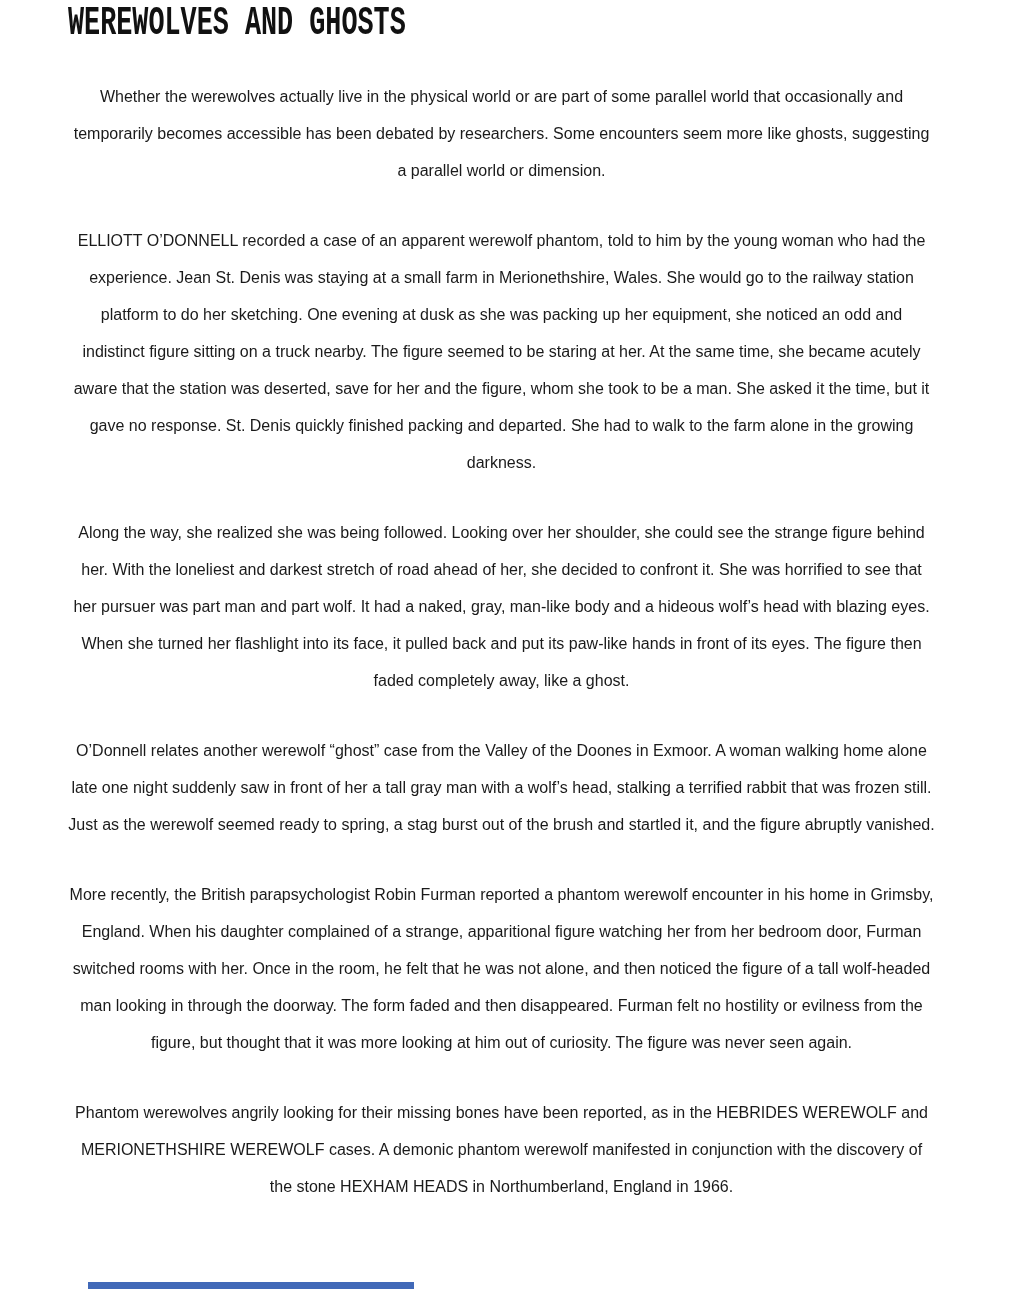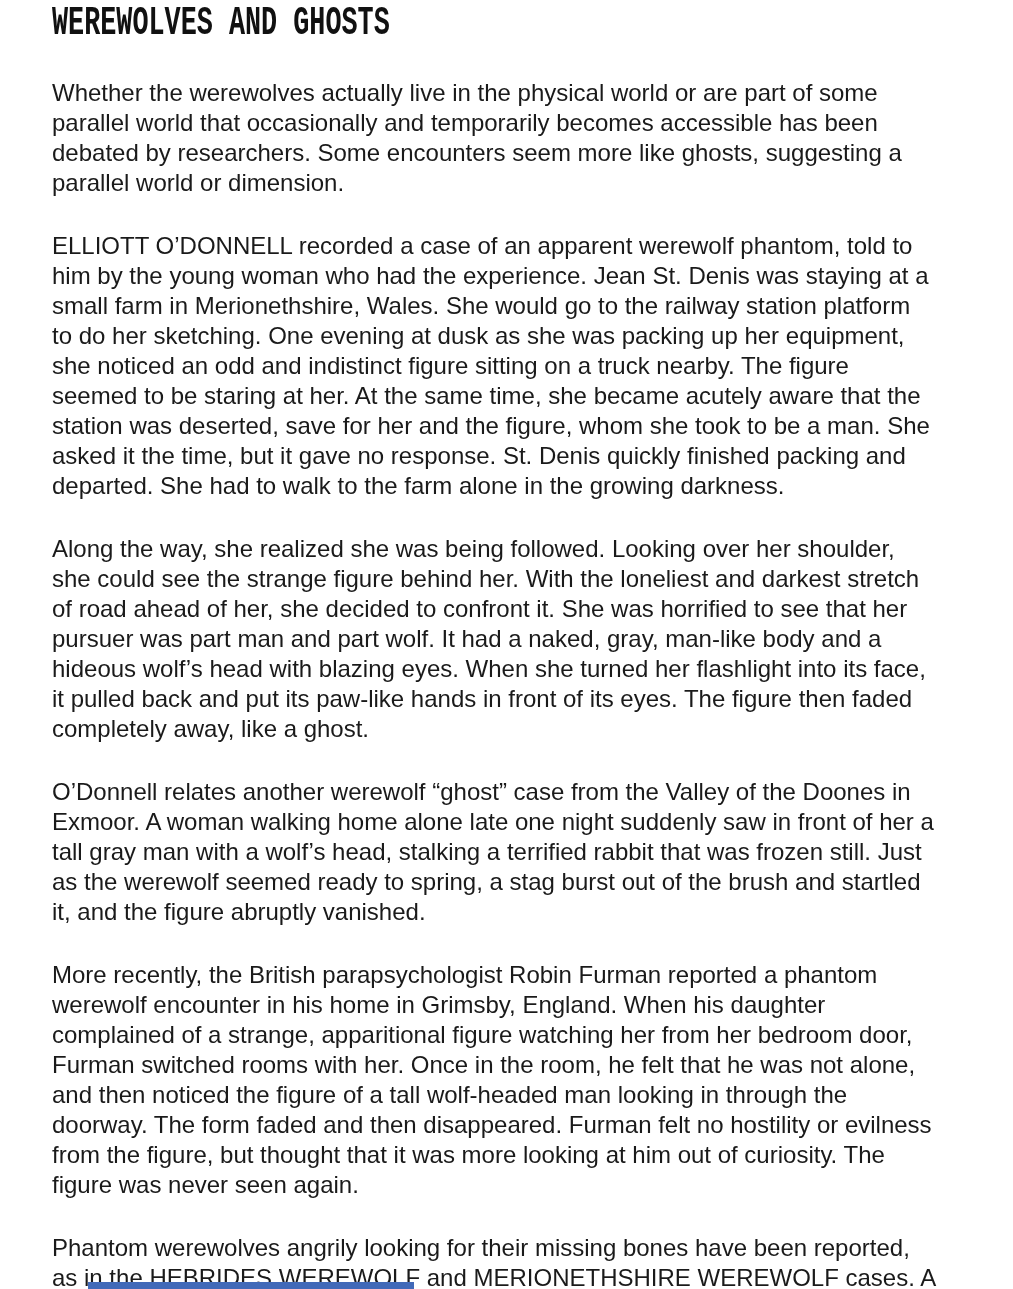--- a/index.html
+++ b/index.html
@@ -16,7 +16,7 @@
     width: 1013px;
     height: 1289px;
     box-sizing: border-box;
-    padding: 2px 78px 0 52px;
+    padding: 2px 78px 0 68px;
   }
   h1.doc-title {
     font-family: "Liberation Mono", monospace;

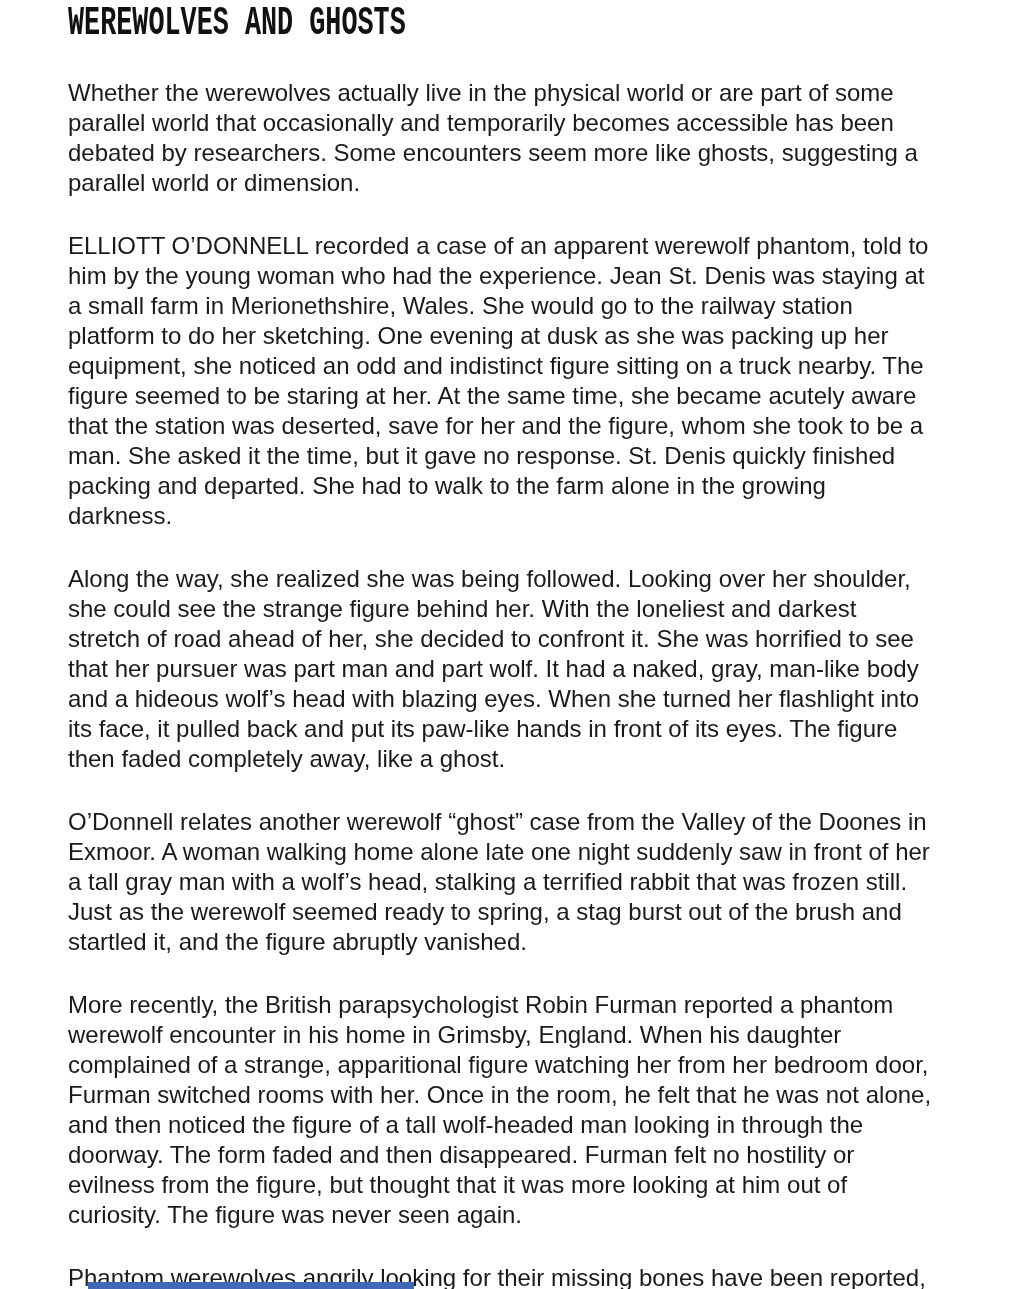--- a/index.html
+++ b/index.html
@@ -31,11 +31,11 @@
     letter-spacing: 0px;
   }
   p.para {
-    font-size: 24px;
-    line-height: 30px;
+    font-size: 16px;
+    line-height: 37px;
     color: #1a1a1a;
     margin: 0 0 33px 0;
-    text-align: left;
+    text-align: center;
   }
   p.para:first-of-type { margin-top: 34px; }
   .bottom-strip {

